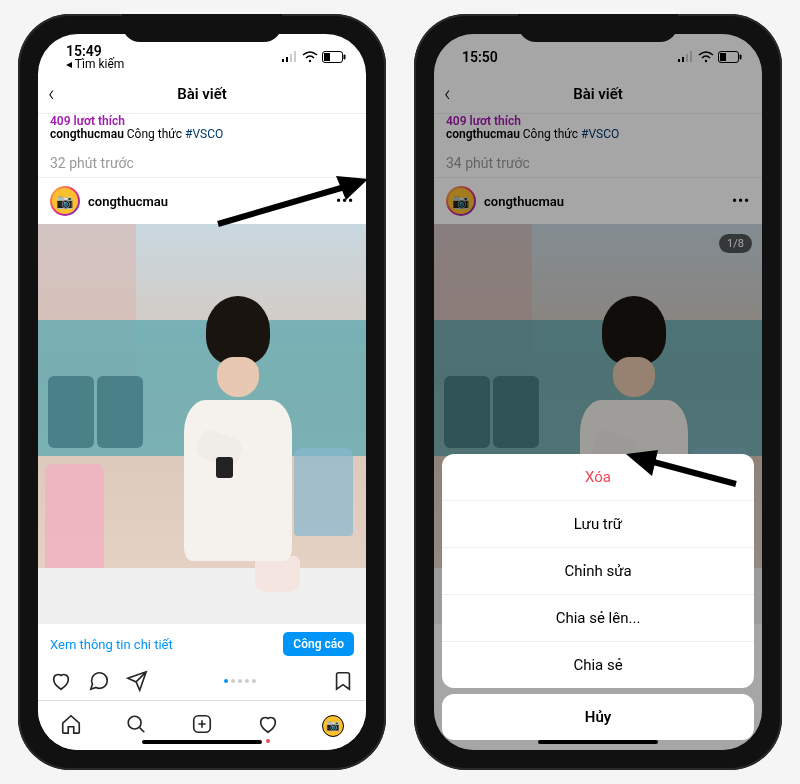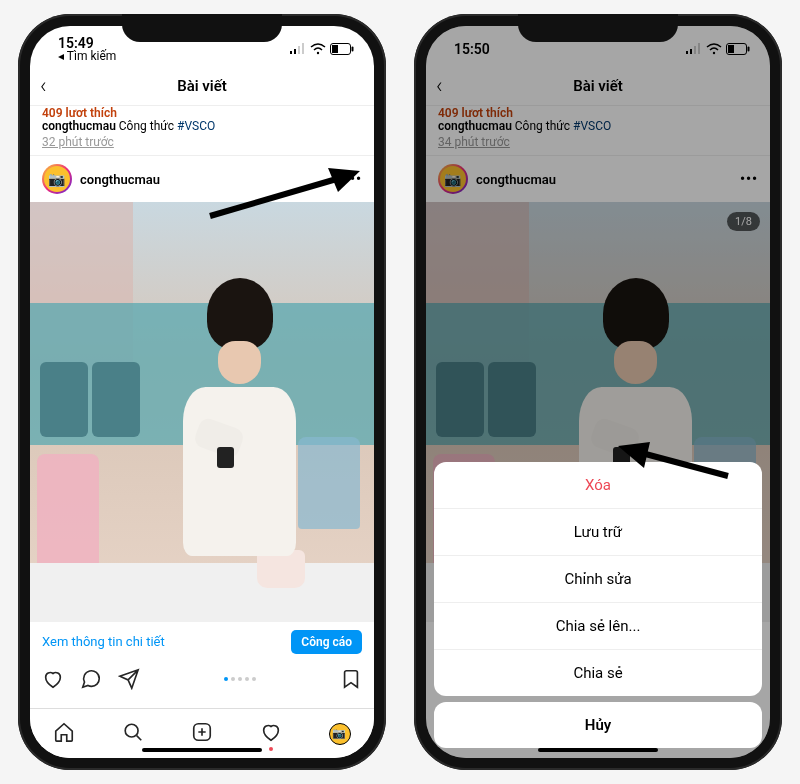--- a/index.html
+++ b/index.html
@@ -18,7 +18,7 @@
     height: 756px;
     background: #111;
     border-radius: 52px;
-    padding: 12px;
+    padding: 20px;
     position: relative;
     box-shadow: 0 0 0 2px #2a2a2a inset;
   }

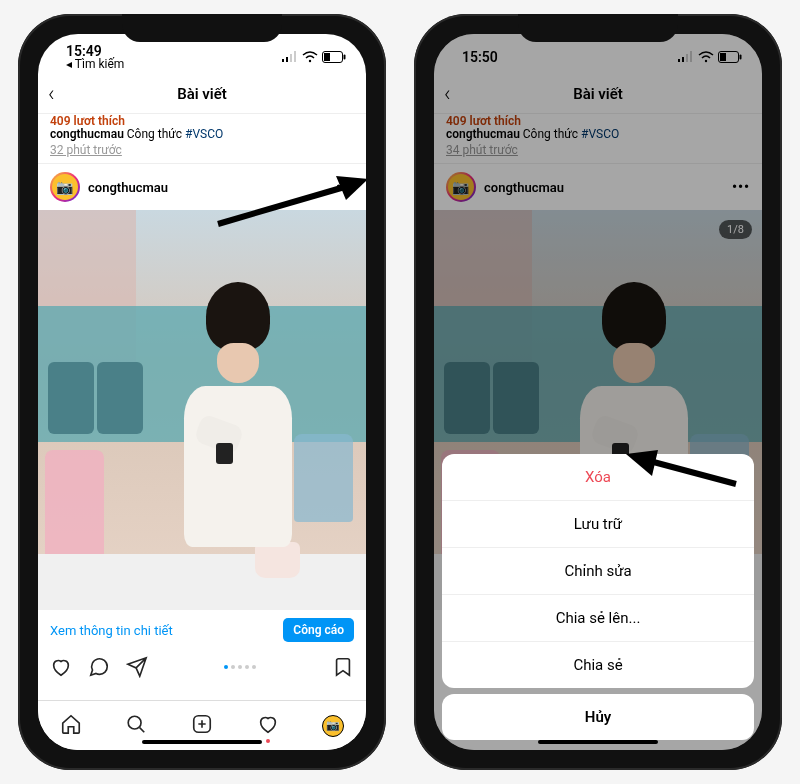--- a/index.html
+++ b/index.html
@@ -70,7 +70,7 @@
     color: #000;
     border-bottom: 0.5px solid #eee;
   }
-  .likes { font-weight: 600; color: #c2410c; margin-top:-2px; overflow:hidden; height:12px;text-decoration:underline;}
+  .likes { font-weight: 600; color: #a21caf; margin-top:-2px; overflow:hidden; height:12px;text-decoration:underline;}
   .caption-line { margin-top: 1px; }
   .caption-user { font-weight: 600; }
   .hashtag { color: #00376b; }

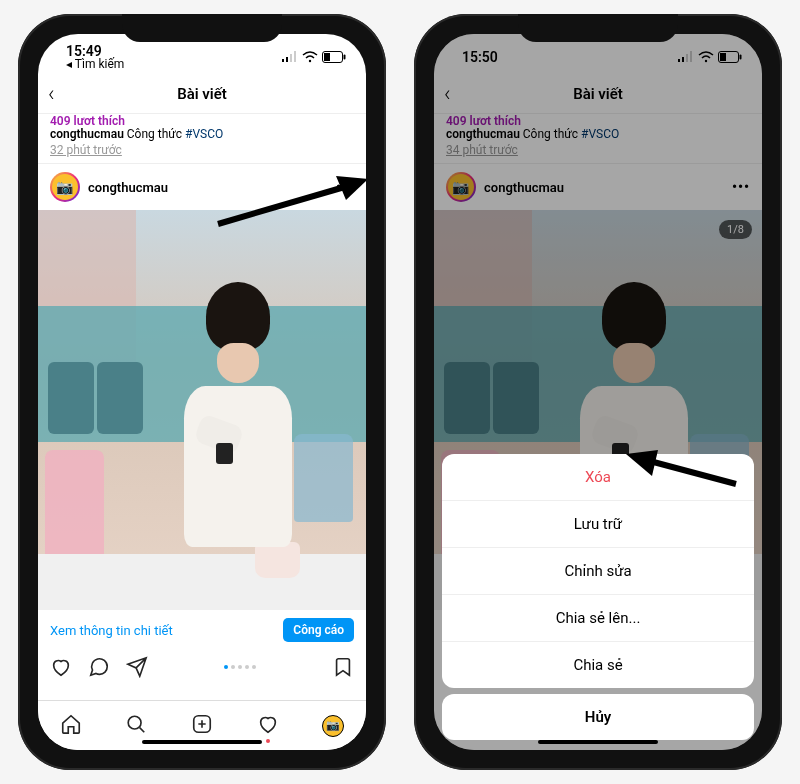--- a/index.html
+++ b/index.html
@@ -74,7 +74,7 @@
   .caption-line { margin-top: 1px; }
   .caption-user { font-weight: 600; }
   .hashtag { color: #00376b; }
-  .time { color: #999; font-size: 12px; margin-top: 2px; text-decoration: underline; }
+  .time { color: #999; font-size: 14px; margin-top: 14px; }
   .postheader {
     display: flex;
     align-items: center;

